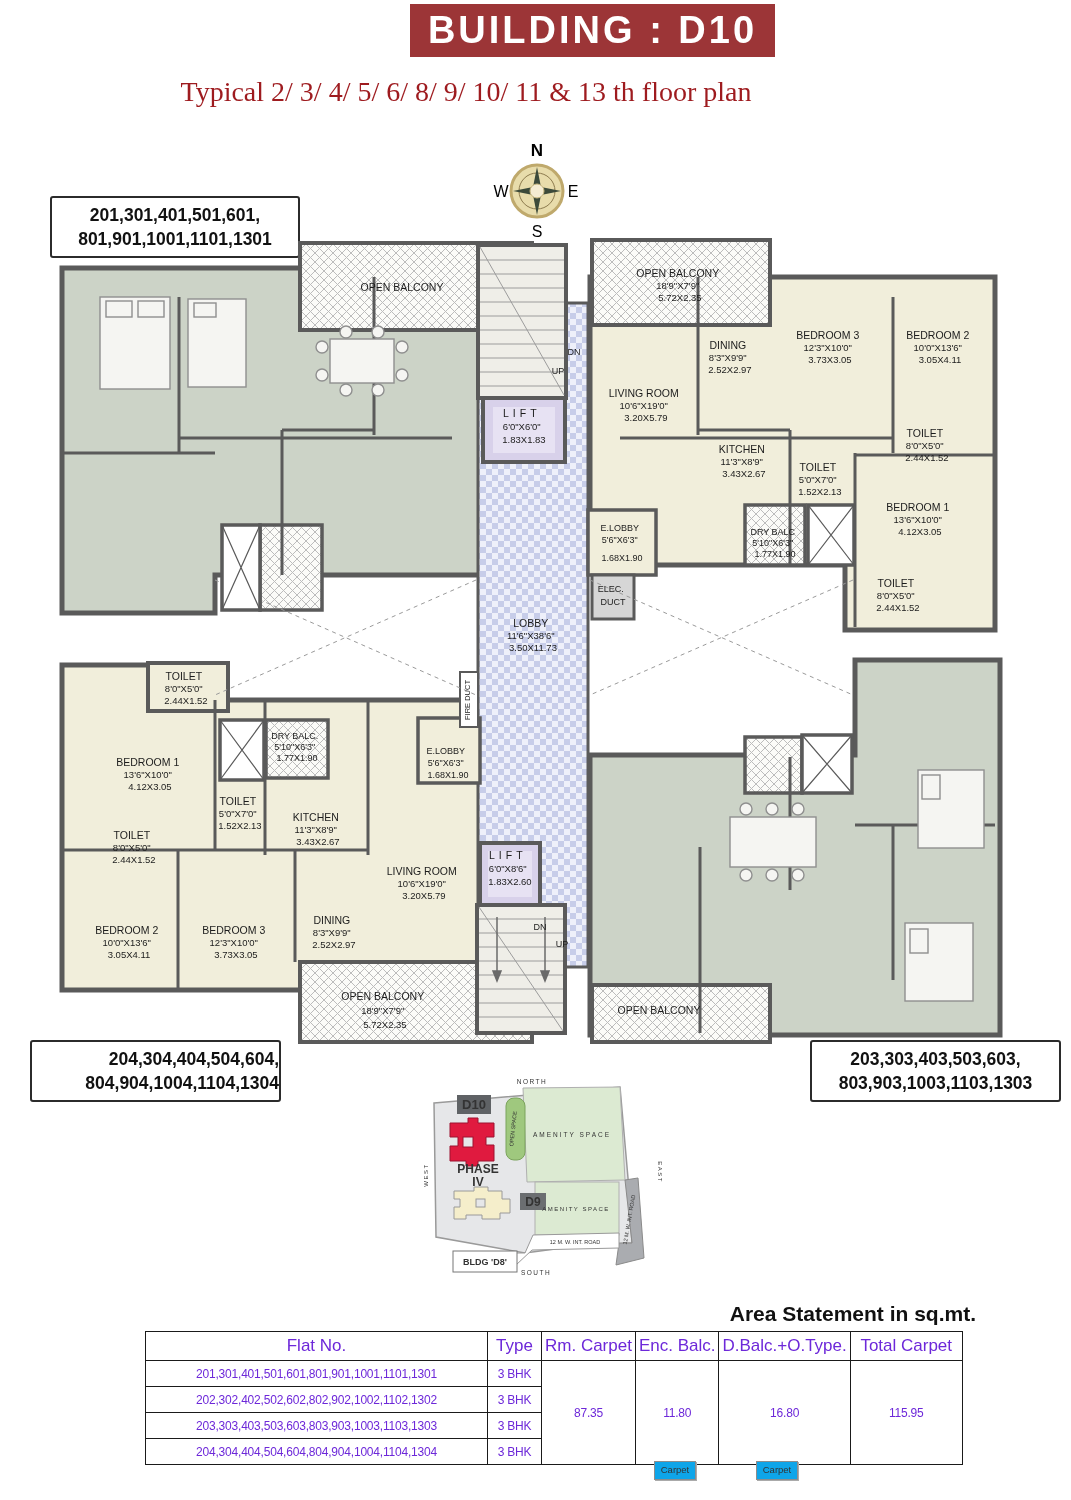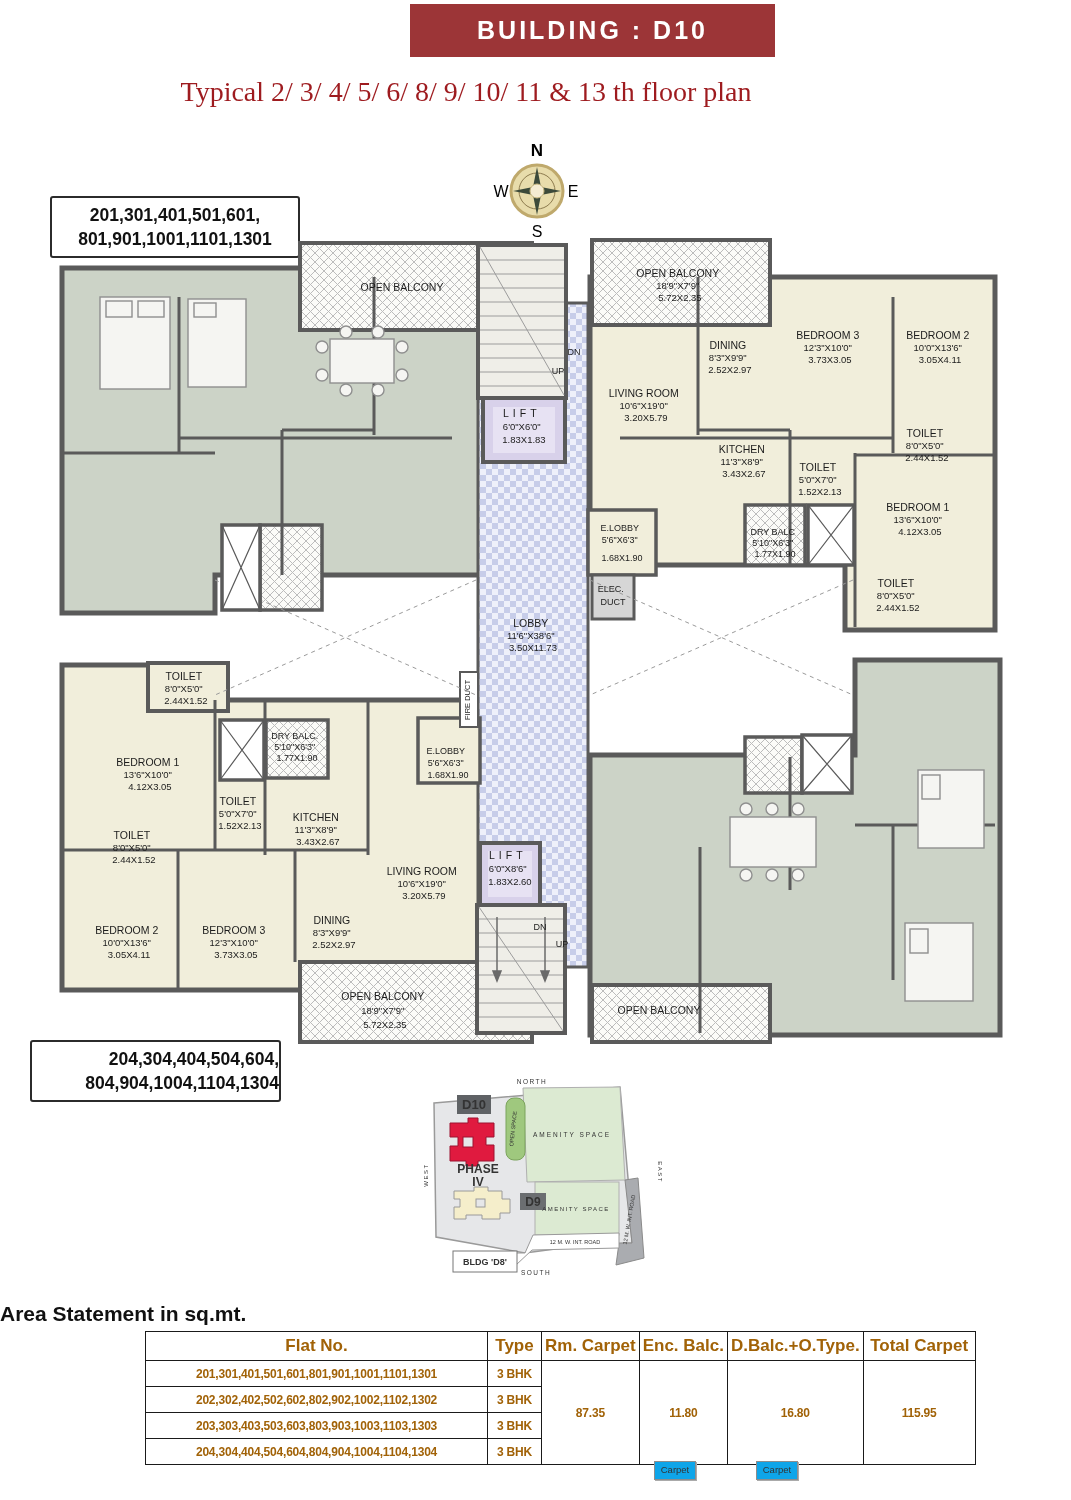--- a/index.html
+++ b/index.html
@@ -9,7 +9,7 @@
   
   #title-bar{left:410px;top:4px;width:365px;height:53px;background:#9c3537;
              display:flex;align-items:center;justify-content:center;}
-  #title-bar span{color:#fff;font-size:25px;font-weight:bold;letter-spacing:3px;}
+  #title-bar span{color:#fff;font-size:38px;font-weight:bold;letter-spacing:3px;}
   #subtitle{left:0;top:76px;width:908px;text-align:center;color:#9e1b1f;
             font-family:"Liberation Serif",serif;font-size:28px;margin-left:12px;}
   

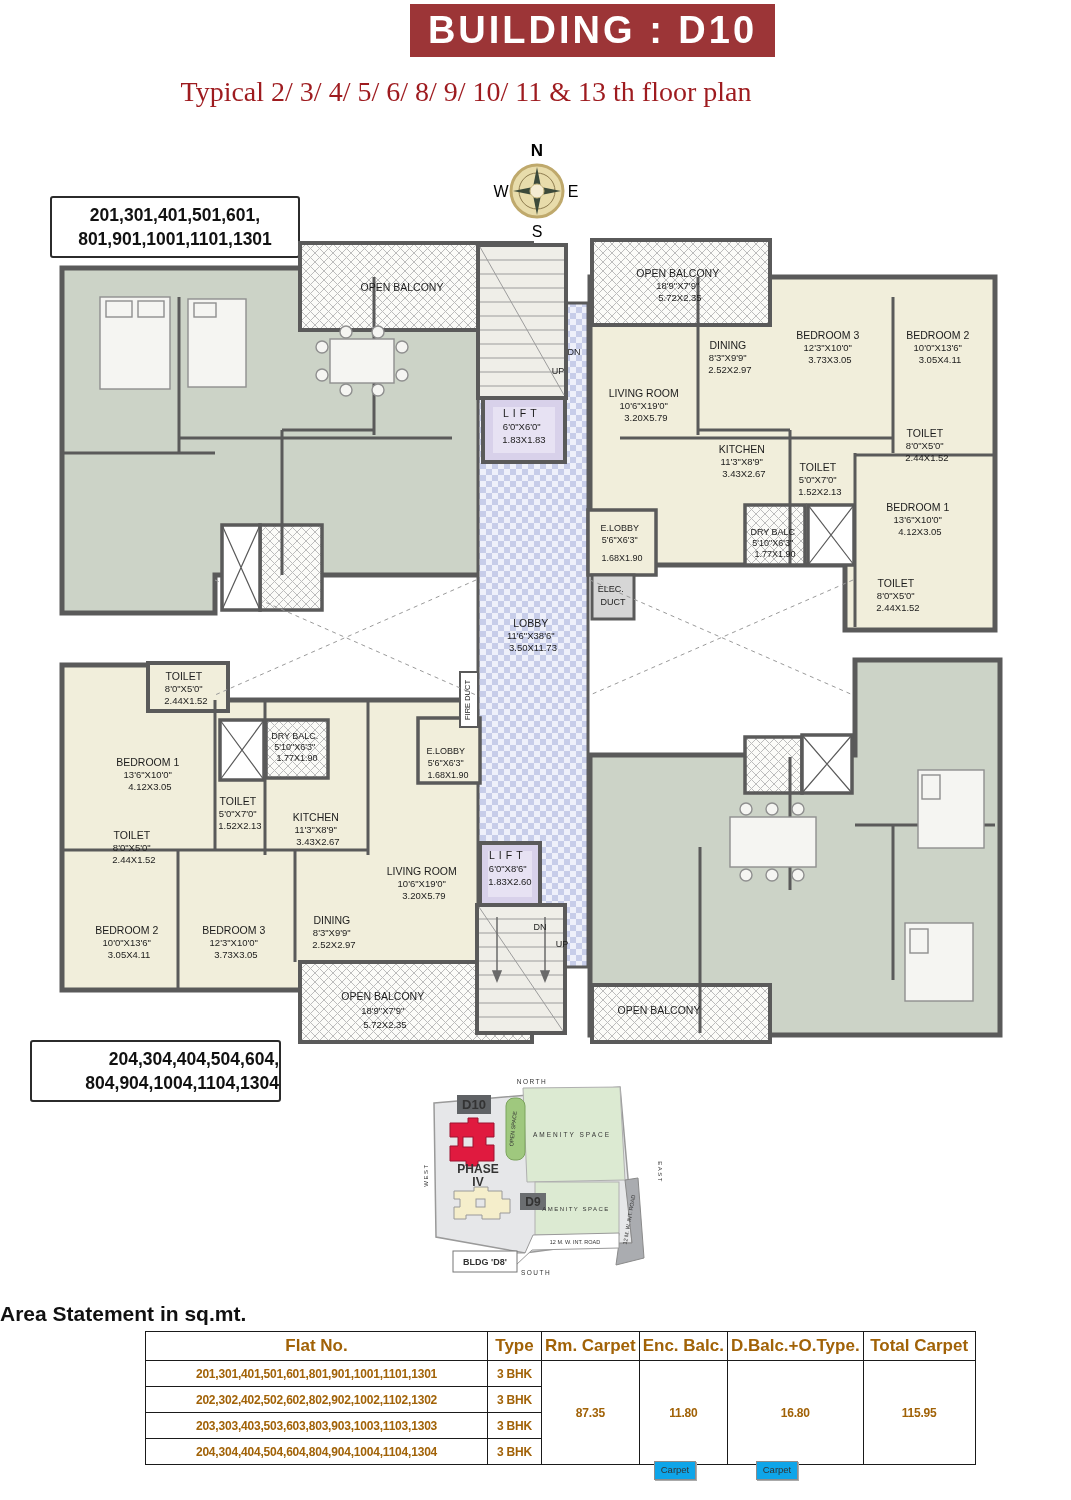--- a/index.html
+++ b/index.html
@@ -76,6 +76,10 @@
   <div class="abs unit-label" id="ul-bl">
     <span>204,304,404,504,604,</span>
     <span>804,904,1004,1104,1304</span>
+  </div>
+  <div class="abs unit-label" id="ul-br">
+    <span>203,303,403,503,603,</span>
+    <span>803,903,1003,1103,1303</span>
   </div>
 
   <svg class="abs" id="plan-svg" width="1071" height="810" viewBox="0 0 1071 810">

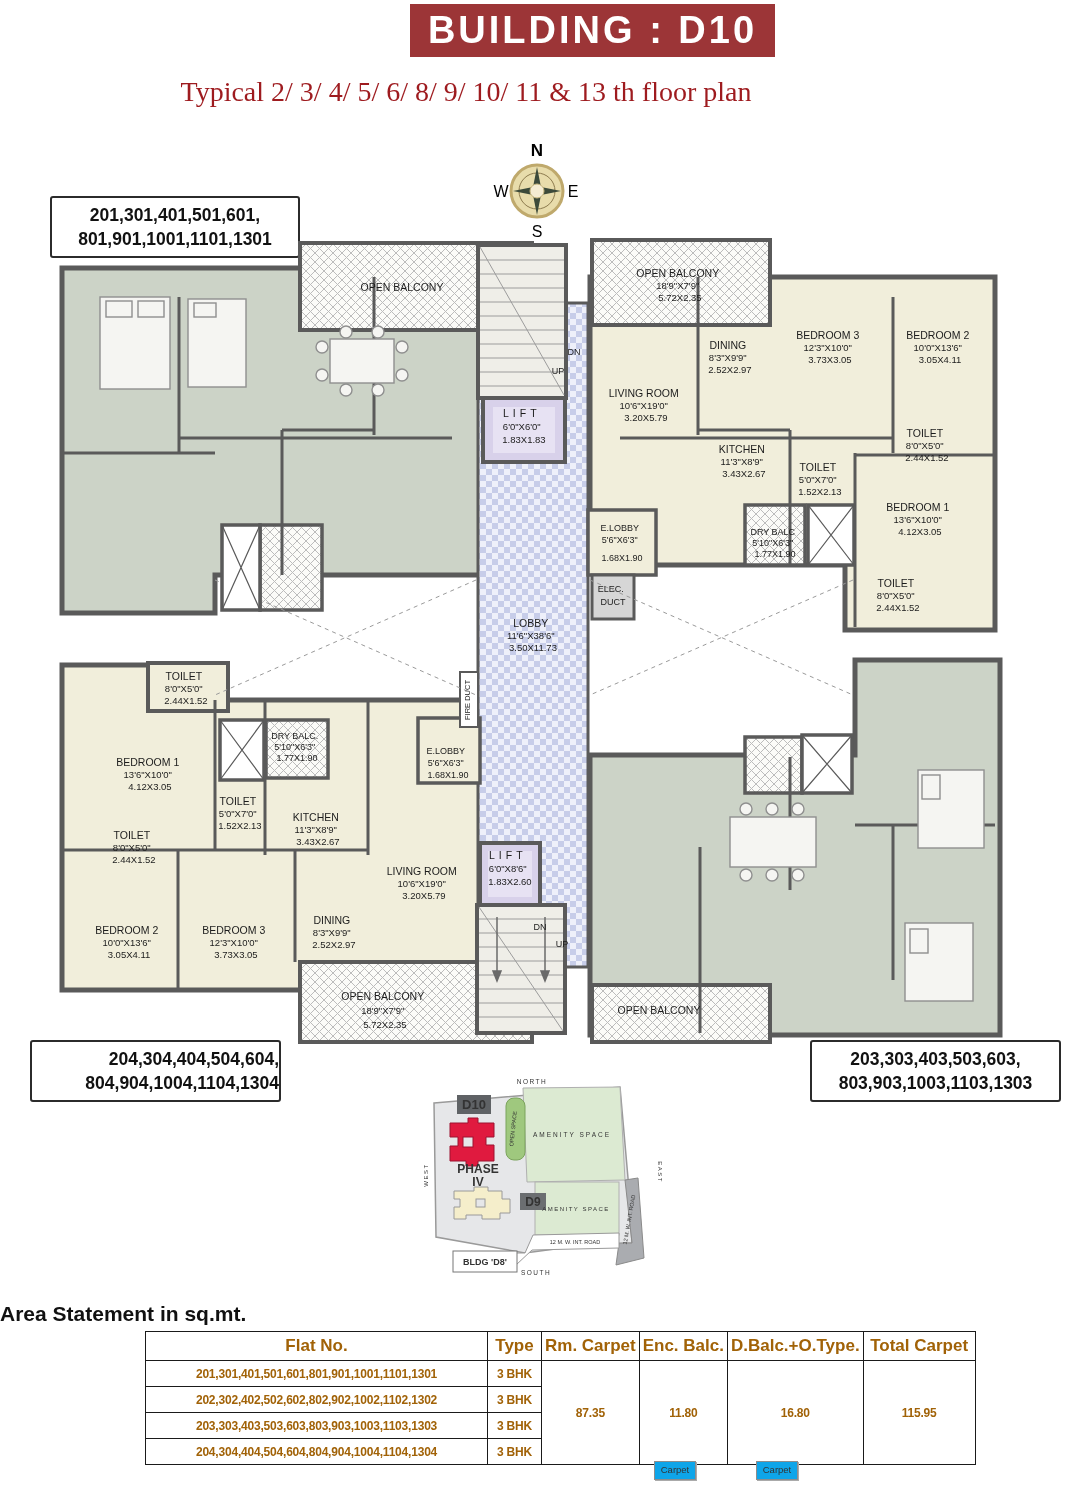--- a/index.html
+++ b/index.html
@@ -30,7 +30,7 @@
   #site-svg{left:420px;top:1075px;}
   #site-svg text{font-family:"Liberation Sans",sans-serif;fill:#333;}
   
-  #area-title{left:0;top:1302px;width:976px;text-align:left;font-size:21px;
+  #area-title{left:0;top:1302px;width:976px;text-align:right;font-size:21px;
               font-weight:bold;color:#111;}
   #area-table{left:145px;top:1331px;border-collapse:collapse;table-layout:fixed;}
   #area-table td,#area-table th{border:1.6px solid #1a1a1a;font-weight:bold;

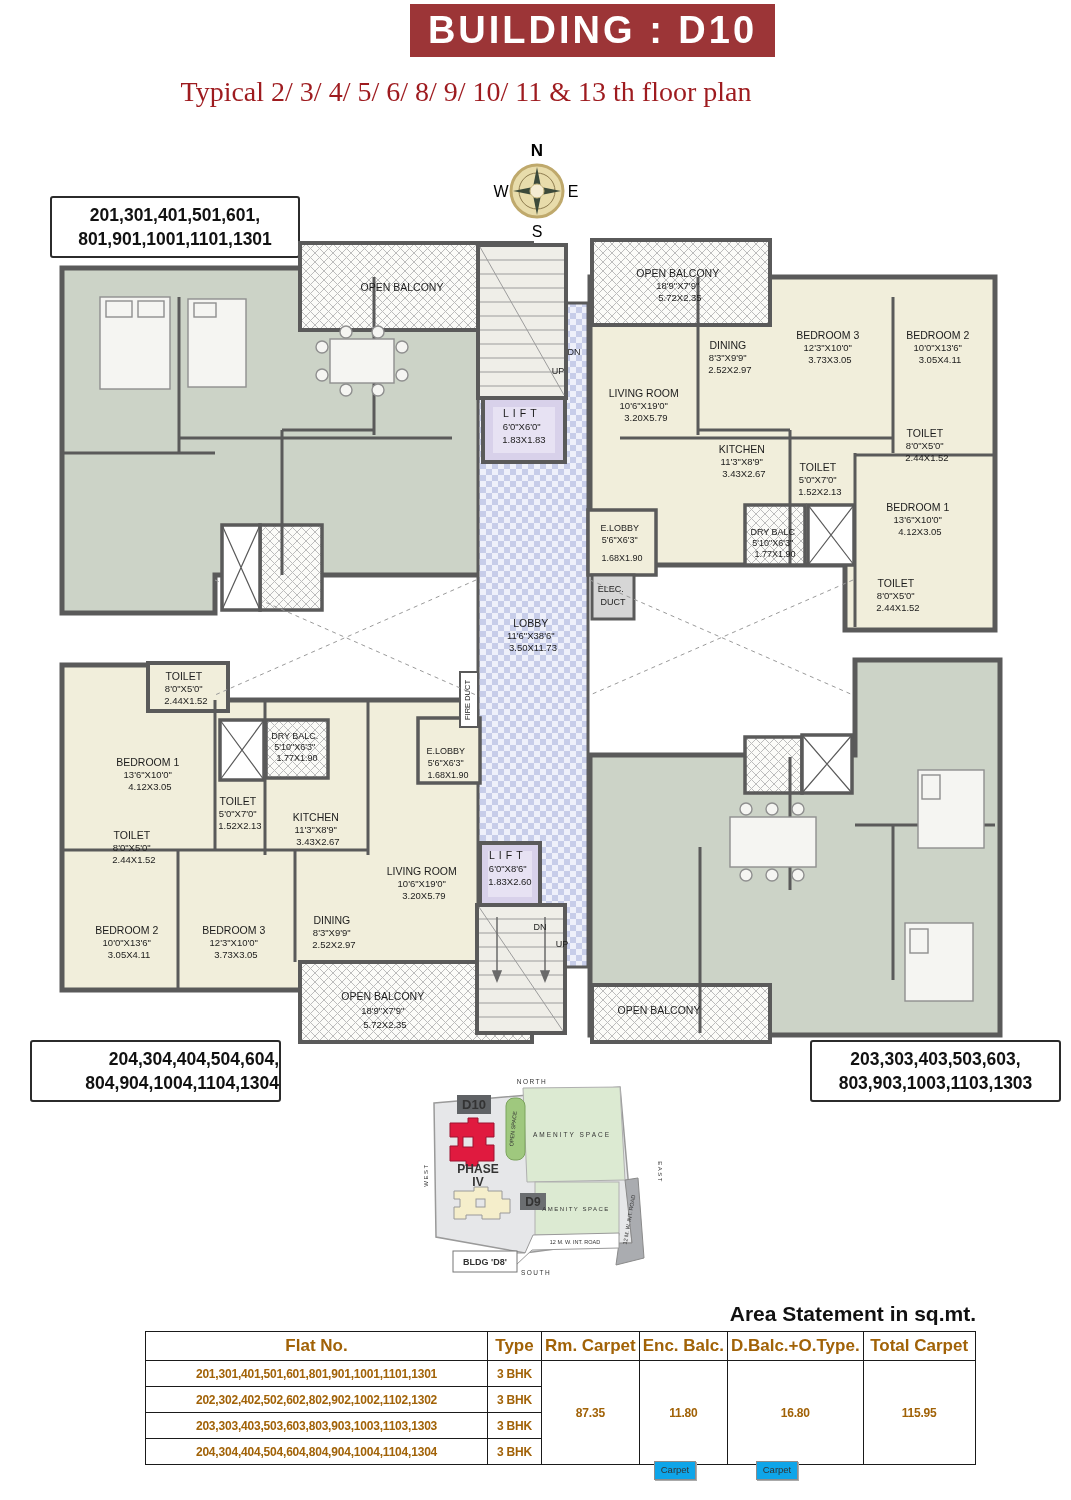--- a/index.html
+++ b/index.html
@@ -33,8 +33,8 @@
   #area-title{left:0;top:1302px;width:976px;text-align:right;font-size:21px;
               font-weight:bold;color:#111;}
   #area-table{left:145px;top:1331px;border-collapse:collapse;table-layout:fixed;}
-  #area-table td,#area-table th{border:1.6px solid #1a1a1a;font-weight:bold;
-      color:#a16207;padding:0 3px;white-space:nowrap;overflow:hidden;}
+  #area-table td,#area-table th{border:1.6px solid #1a1a1a;font-weight:normal;
+      color:#6d28d9;padding:0 3px;white-space:nowrap;overflow:hidden;}
   #area-table th{font-size:17px;height:28px;}
   #area-table td{font-size:12px;height:25px;text-align:center;letter-spacing:-0.2px;}
   .chip{background:#0ea5e9;border:1px solid #8d8d8d;box-shadow:1px 1px 0 #aaa;

